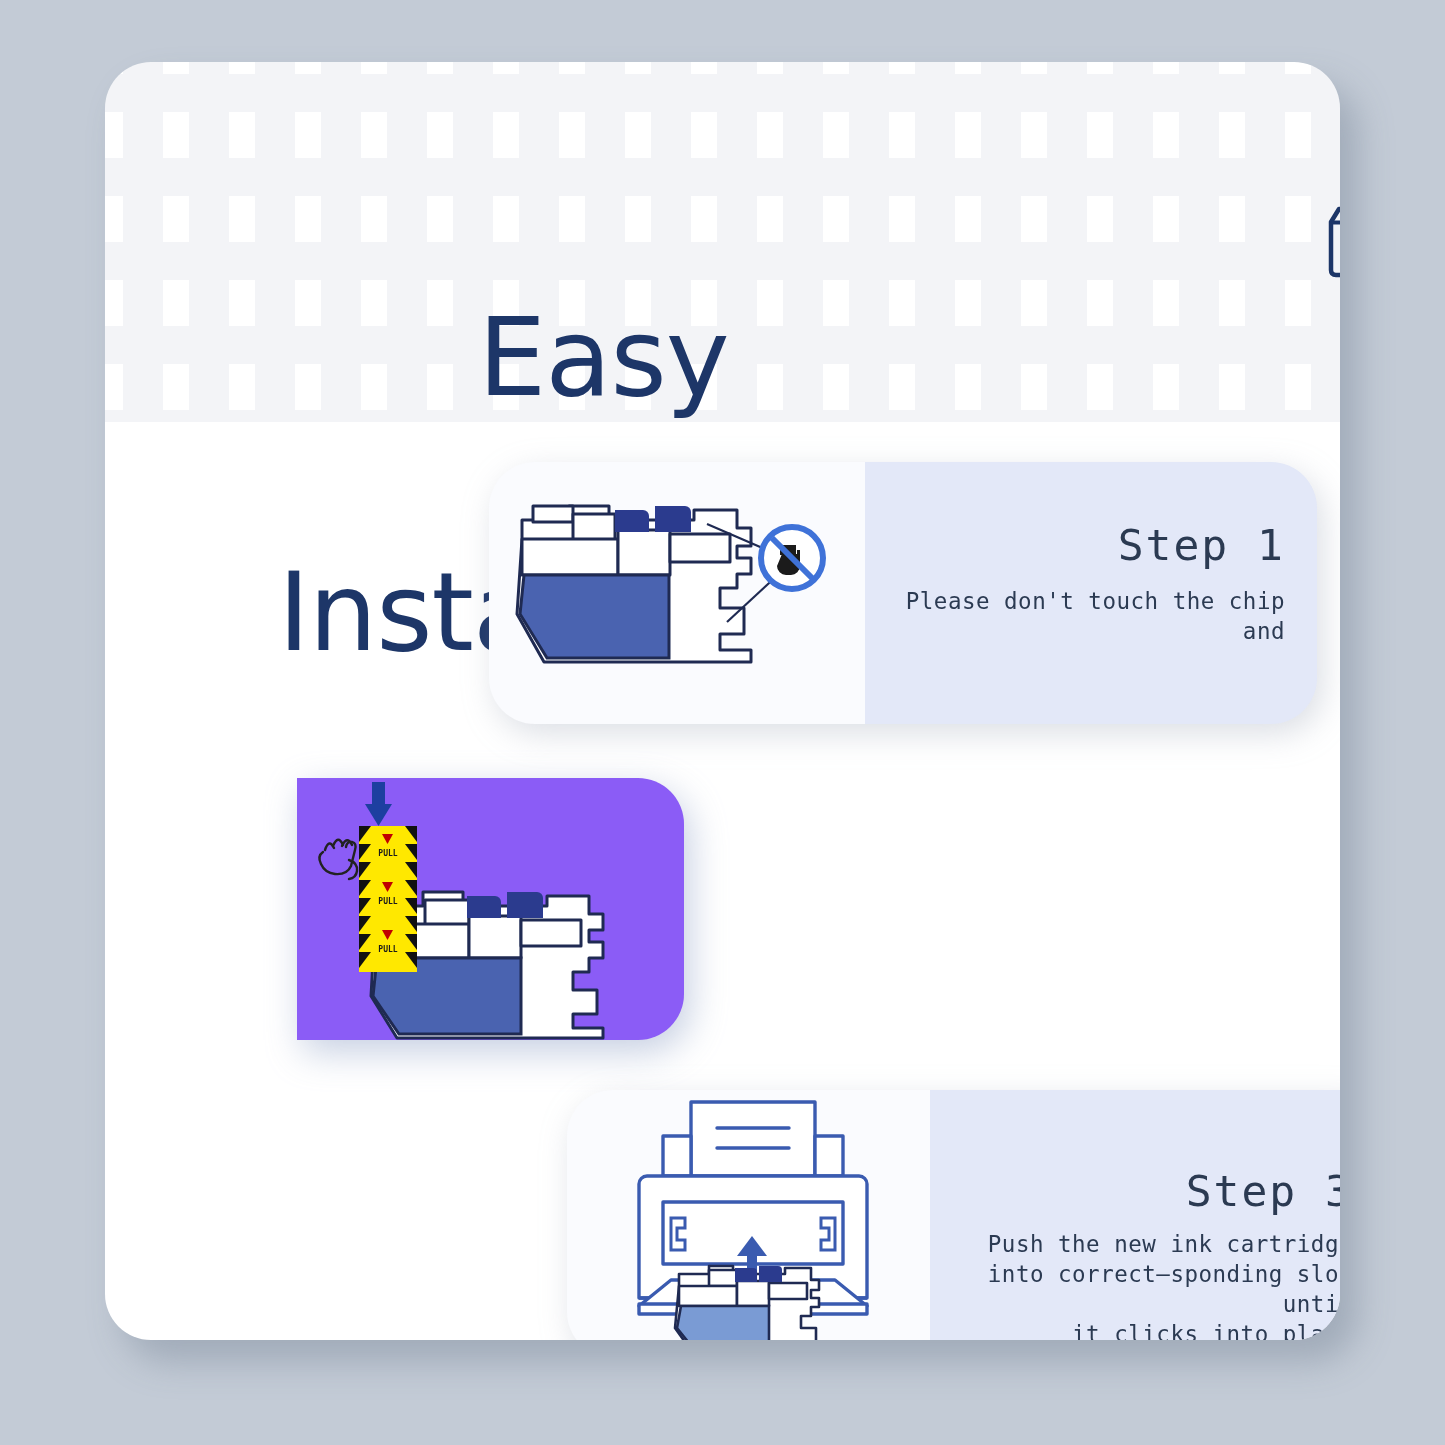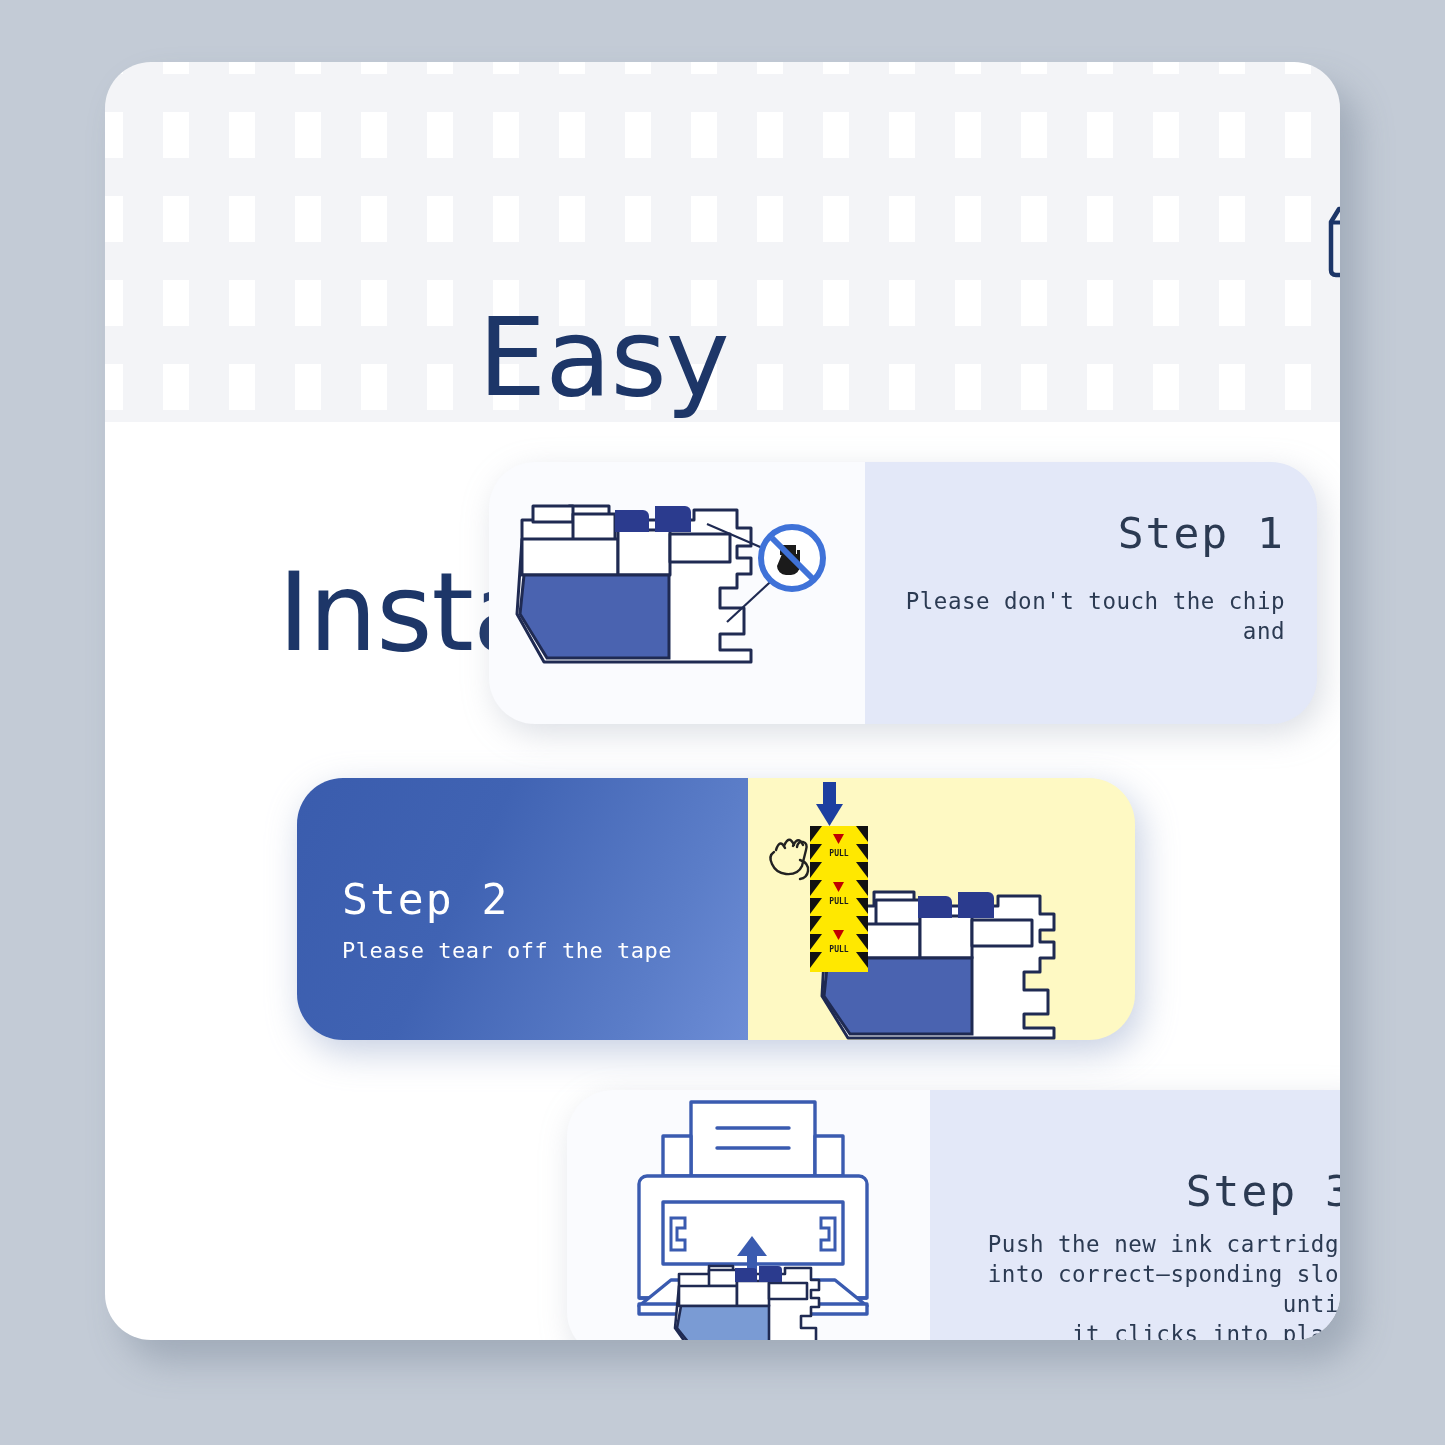--- a/index.html
+++ b/index.html
@@ -89,7 +89,7 @@
   .t-right{position:absolute;right:32px;text-align:right;}
   .t-left{position:absolute;left:45px;text-align:left;}
 
-  #s1head{top:46px;}
+  #s1head{top:58px;}
   #s1sub{top:125px;padding-left:40px;}
   #s2head{top:96px;color:#ffffff;}
   #s2sub{top:158px;color:#ffffff;font-size:22px;}

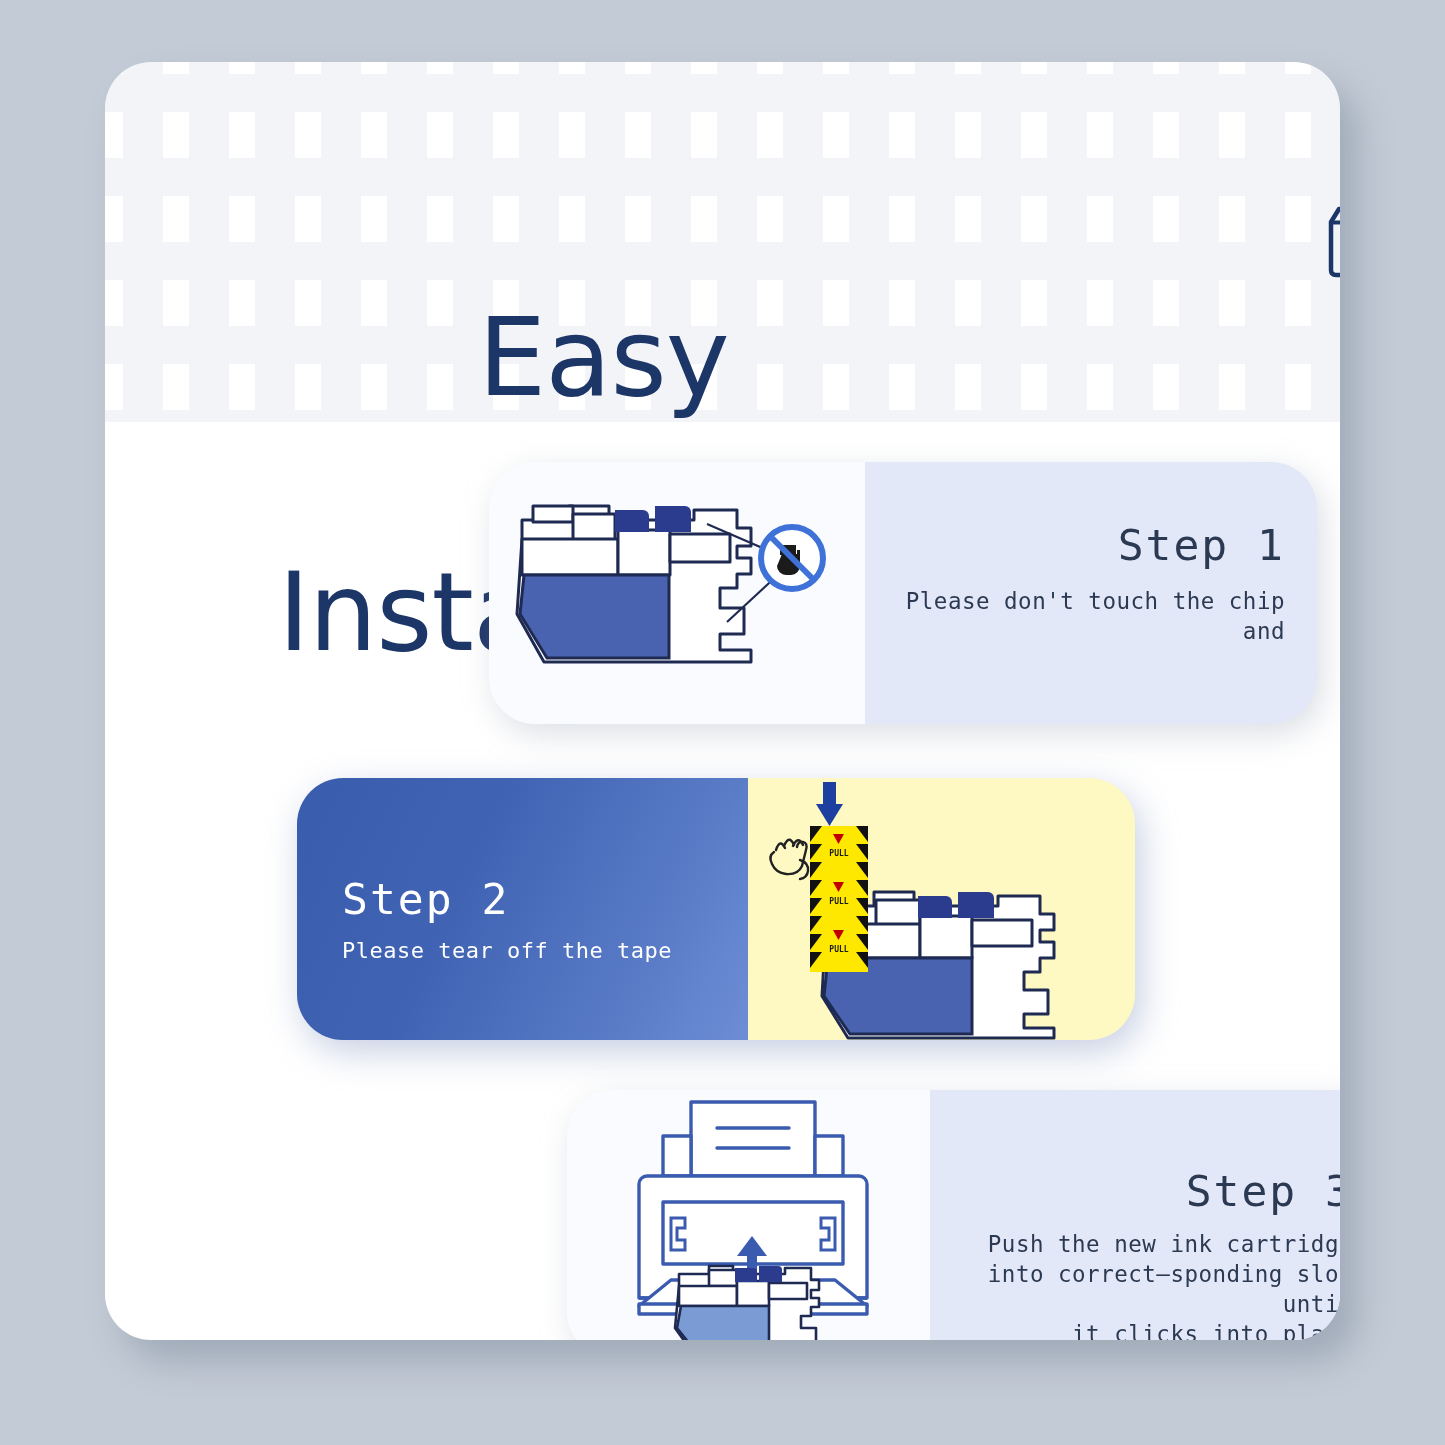--- a/index.html
+++ b/index.html
@@ -66,7 +66,7 @@
   #step2 .art{width:451px;height:262px;
     background:linear-gradient(115deg,#3a5cad 0%,#4063b3 38%,#5b7dc8 78%,#6d8dd6 100%);
     border-radius:46px 0 0 46px;}
-  #step2 .txt{width:387px;height:262px;background:#fef9c3;
+  #step2 .txt{width:387px;height:262px;background:#8b5cf6;
     border-radius:0 46px 46px 0;}
 
   

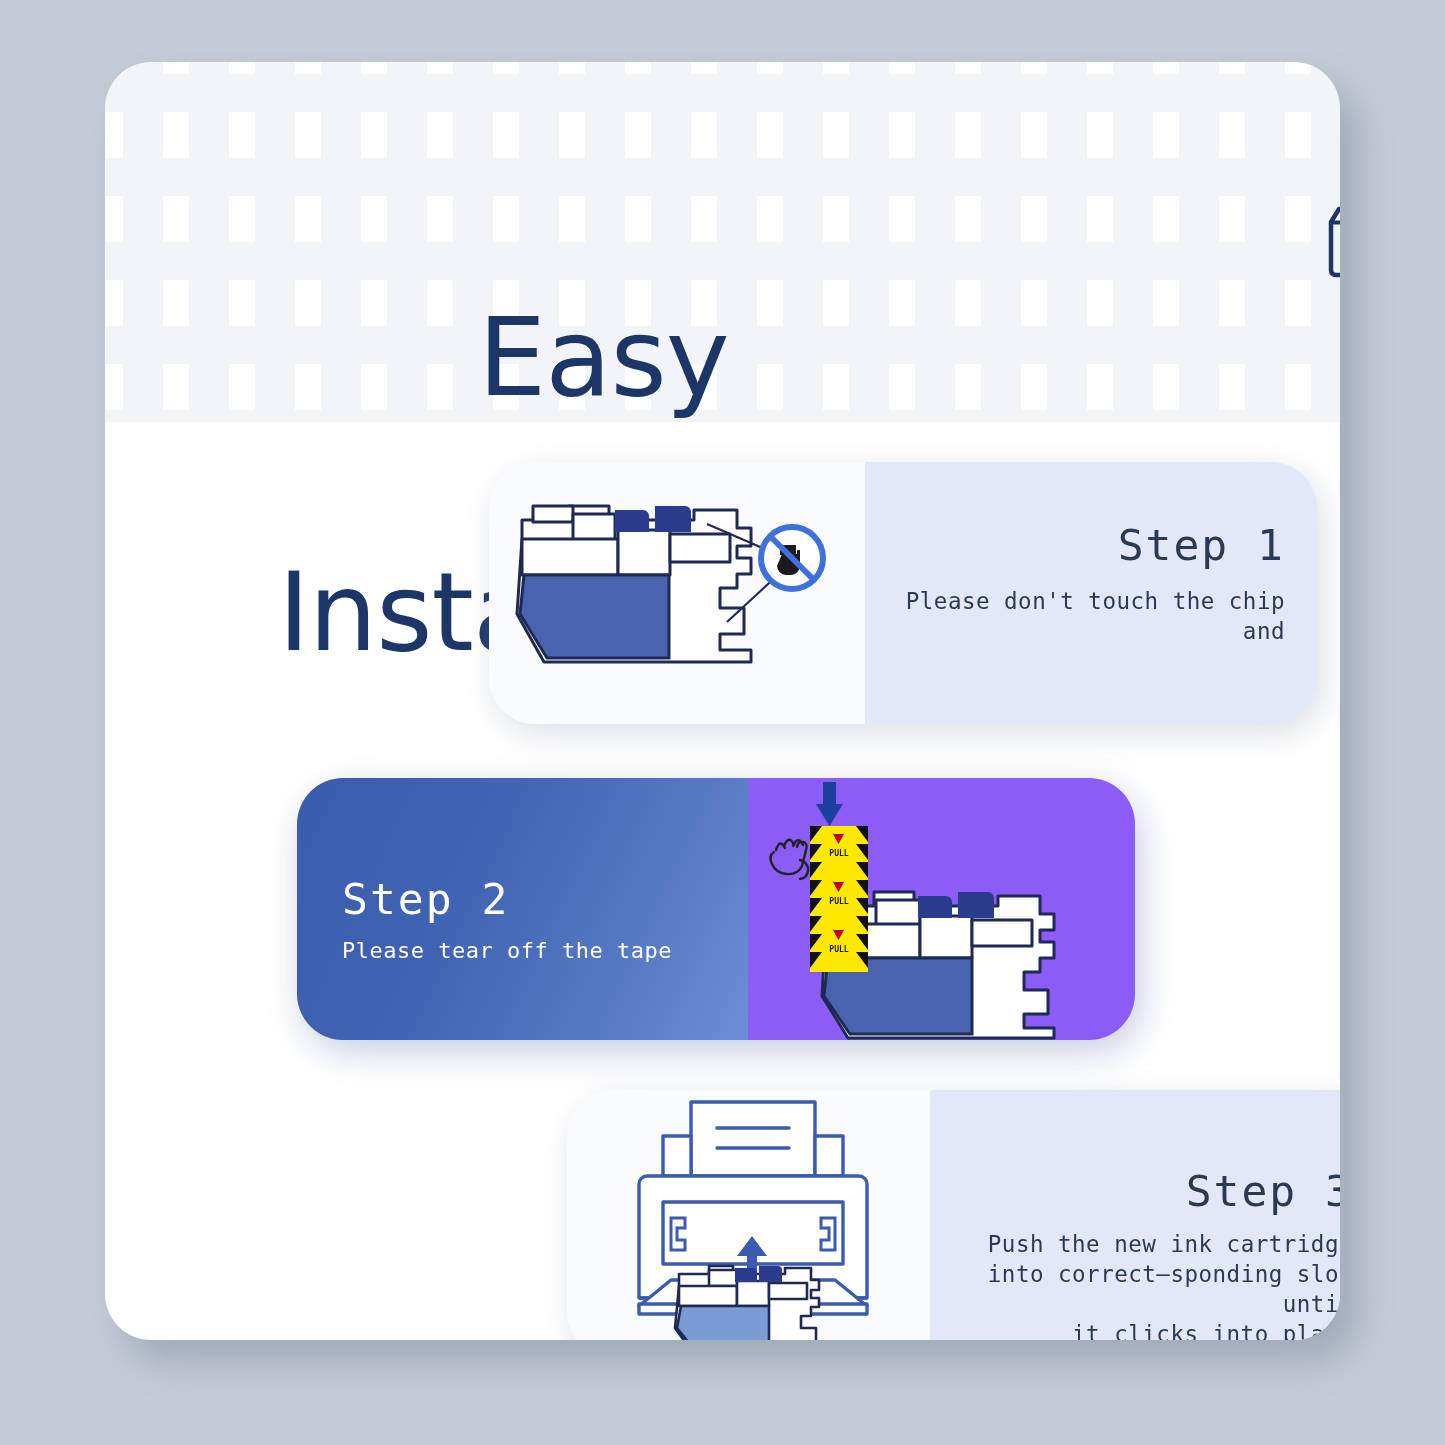--- a/index.html
+++ b/index.html
@@ -162,12 +162,6 @@
     </div>
 
     <div class="step-card" id="step2">
-      <div class="pane art">
-        <div class="step-head t-left" id="s2head">Step 2</div>
-        <div class="step-sub t-left" id="s2sub">
-          <div>Please tear off the tape</div>
-        </div>
-      </div>
       <div class="pane txt">
         <svg width="387" height="262" viewBox="0 0 387 262">
 

